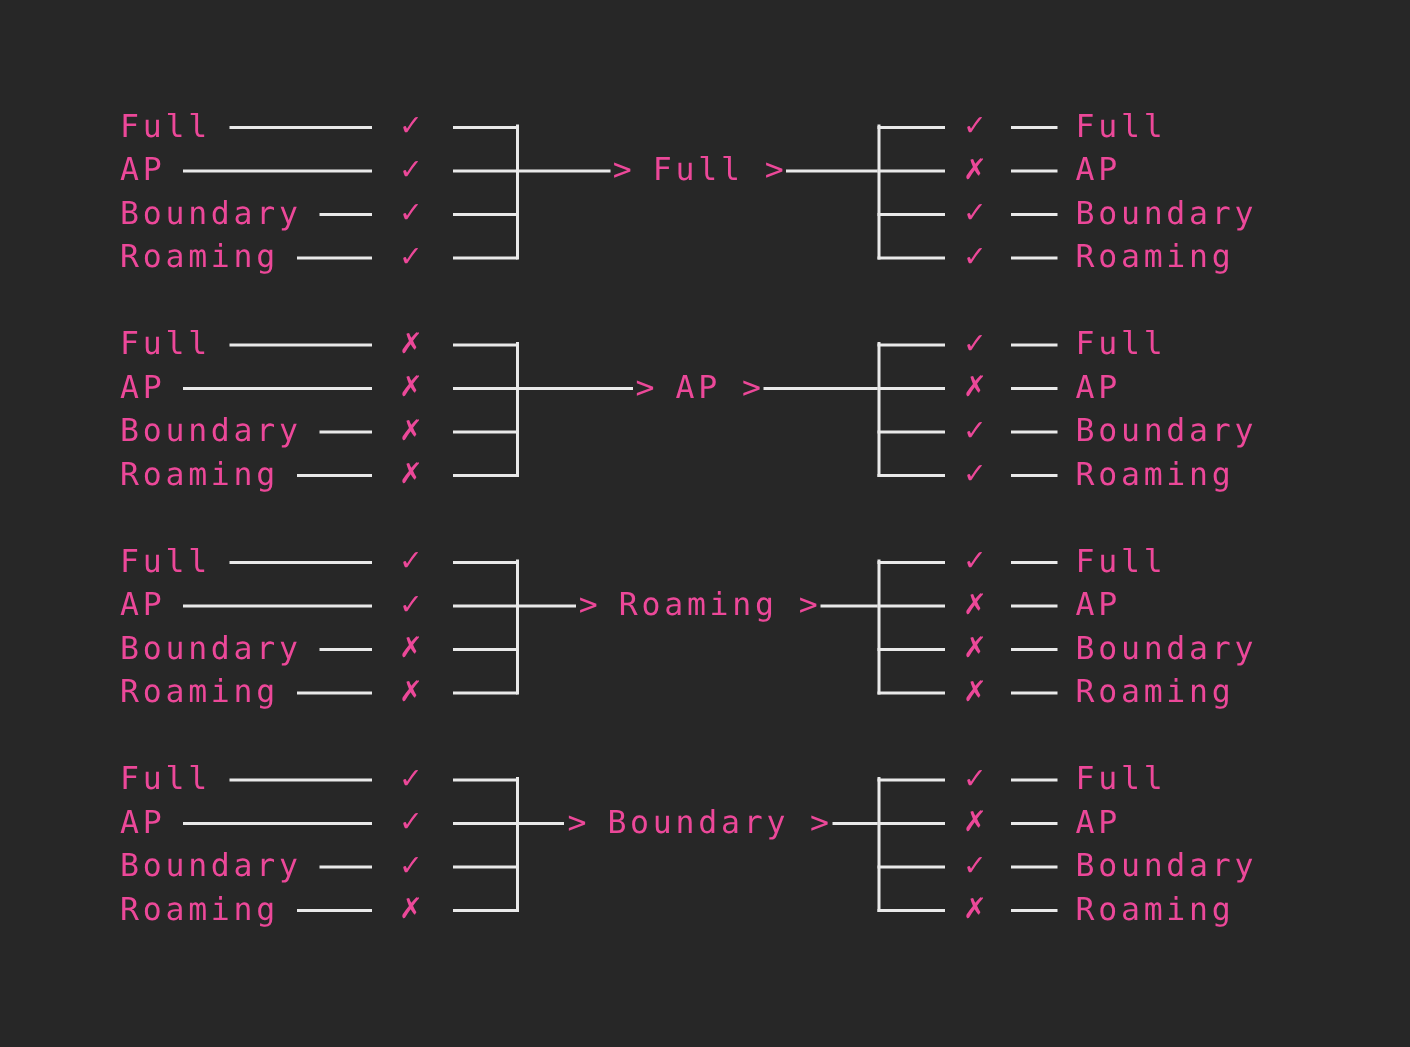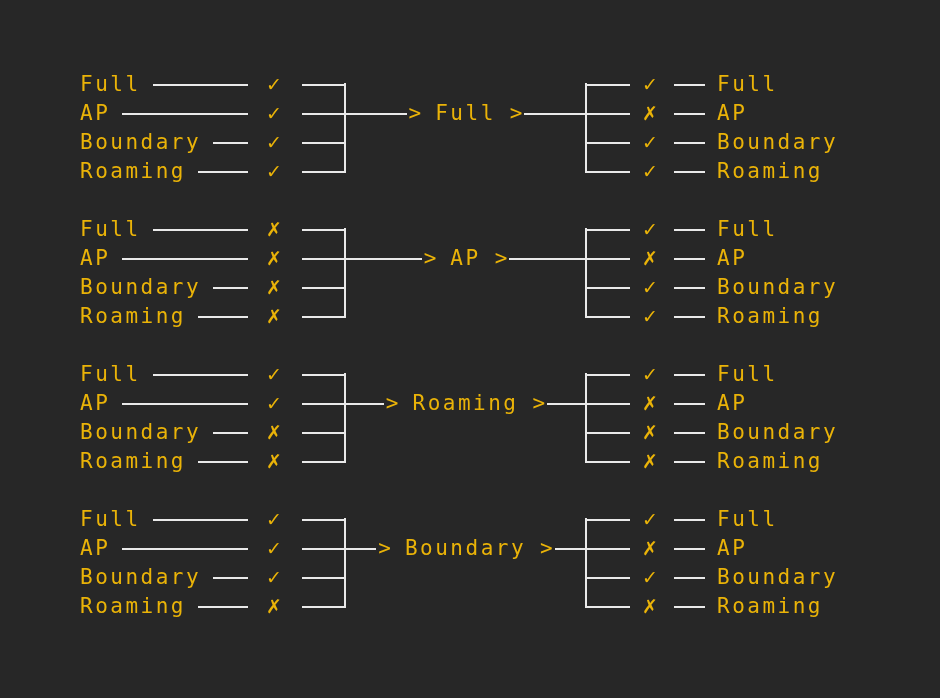--- a/index.html
+++ b/index.html
@@ -12,7 +12,7 @@
     width: 940px;
     height: 698px;
     background: #272727;
-    color: #eab308;
+    color: #ec4899;
     font-family: "DejaVu Sans Mono", "Liberation Mono", monospace;
     overflow: hidden;
   }

